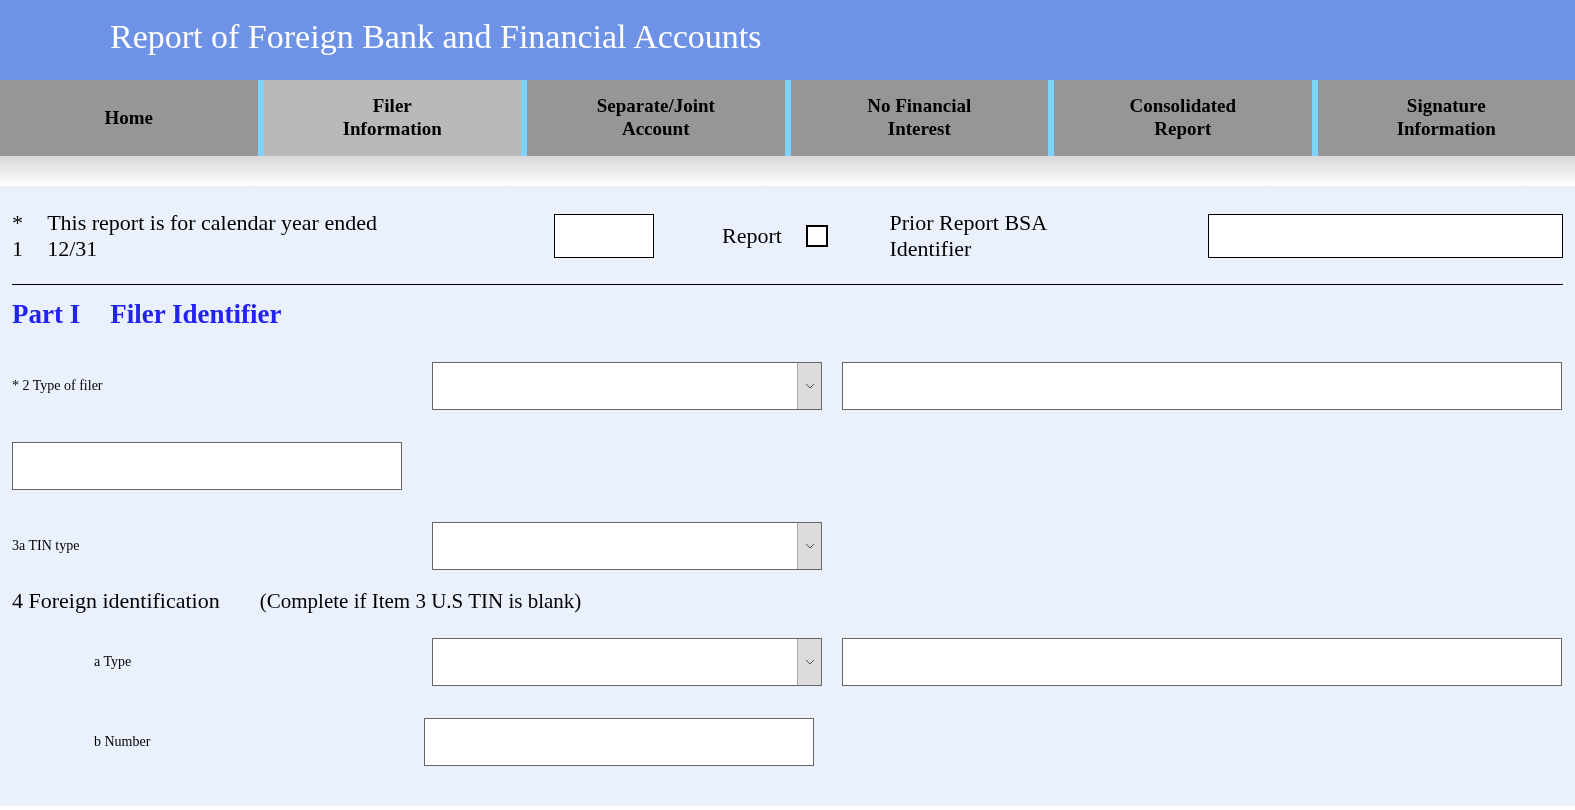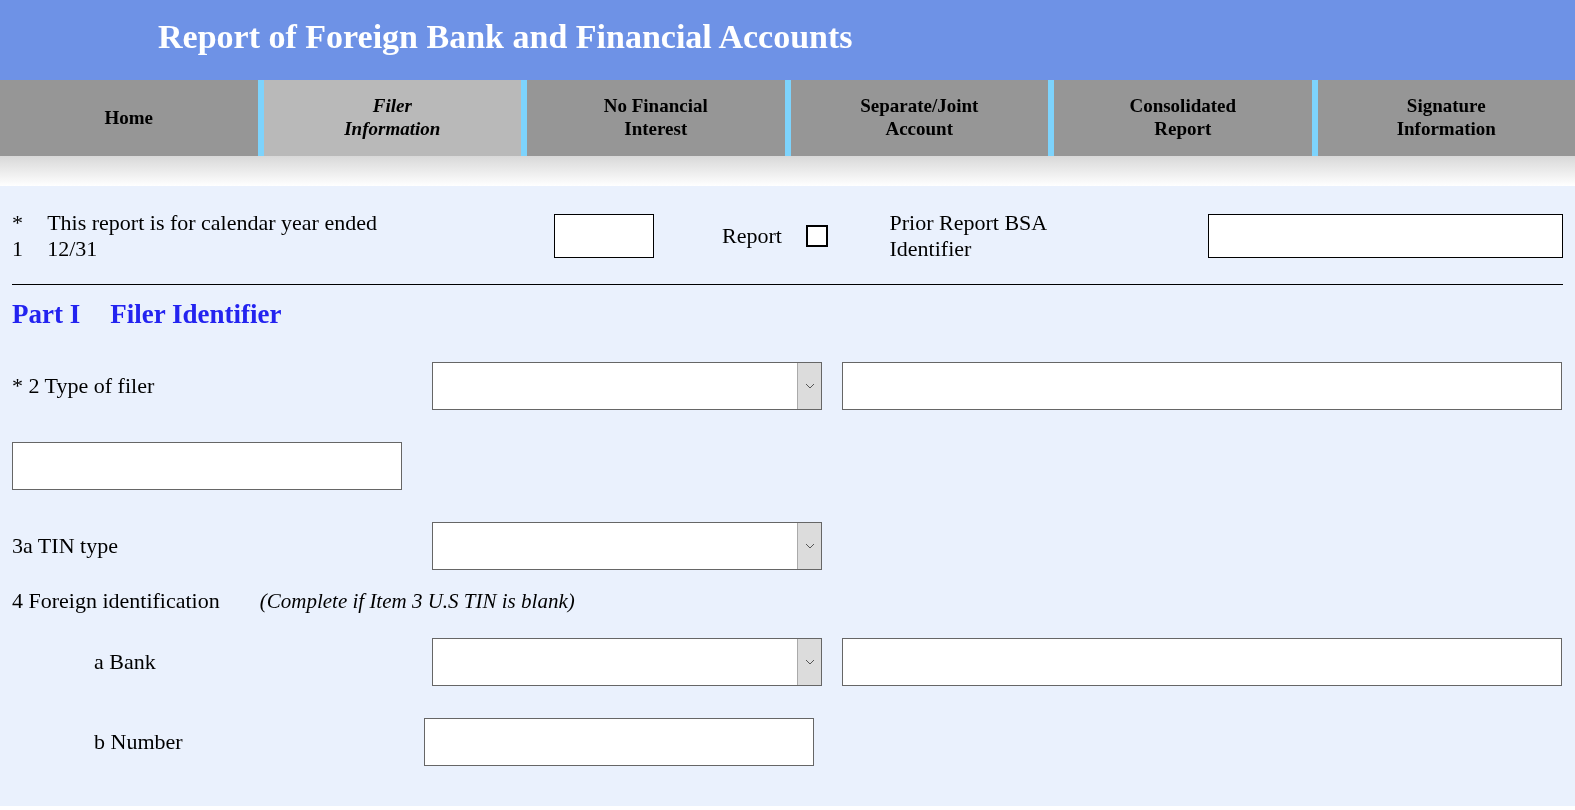--- a/index.html
+++ b/index.html
@@ -5,7 +5,7 @@
 * { box-sizing: border-box; margin: 0; padding: 0; }
 body { font-family: "Times New Roman", Times, serif; background: #fff; width: 1575px; }
 .banner { background: #6e92e6; padding: 18px 0 24px 110px; }
-.banner-title { color: #fff; font-size: 34px; font-weight: 700; margin-left: 48px; }
+.banner-title { color: #fff; font-size: 34px; font-weight: 400; }
 .tabs { display: flex; gap: 6px; background: #7dd3fc; padding: 0; }
 .tab { flex: 1; background: #969696; color: #000; font-weight: bold; font-size: 19px; display: flex; align-items: center; justify-content: center; text-align: center; height: 76px; line-height: 1.2; cursor: pointer; }
 .tab.active { background: #b9b9b9; font-style: italic; }

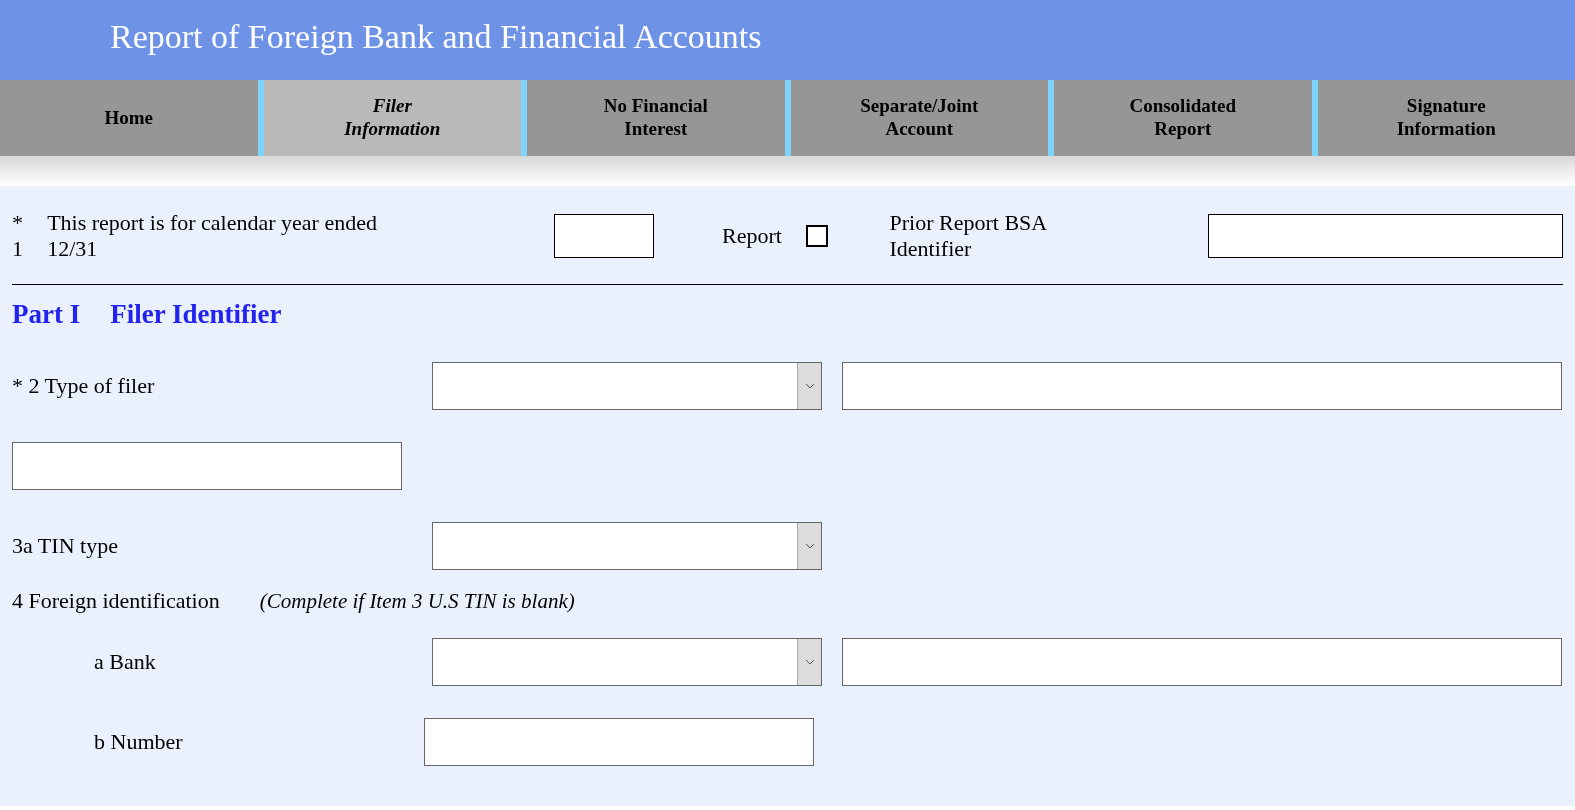--- a/index.html
+++ b/index.html
@@ -8,7 +8,7 @@
 .banner-title { color: #fff; font-size: 34px; font-weight: 400; }
 .tabs { display: flex; gap: 6px; background: #7dd3fc; padding: 0; }
 .tab { flex: 1; background: #969696; color: #000; font-weight: bold; font-size: 19px; display: flex; align-items: center; justify-content: center; text-align: center; height: 76px; line-height: 1.2; cursor: pointer; }
-.tab.active { background: #b9b9b9; font-style: italic; }
+.tab.active { background: #b9b9b9; }
 .gradient-bar { height: 30px; background: linear-gradient(#d8d8d8, #fff); }
 .form-body { background: #eaf1fd; padding: 18px 12px 40px 12px; font-size: 22px; color: #000; }
 .row1 { display: flex; align-items: center; gap: 24px; padding: 6px 0 22px 0; }

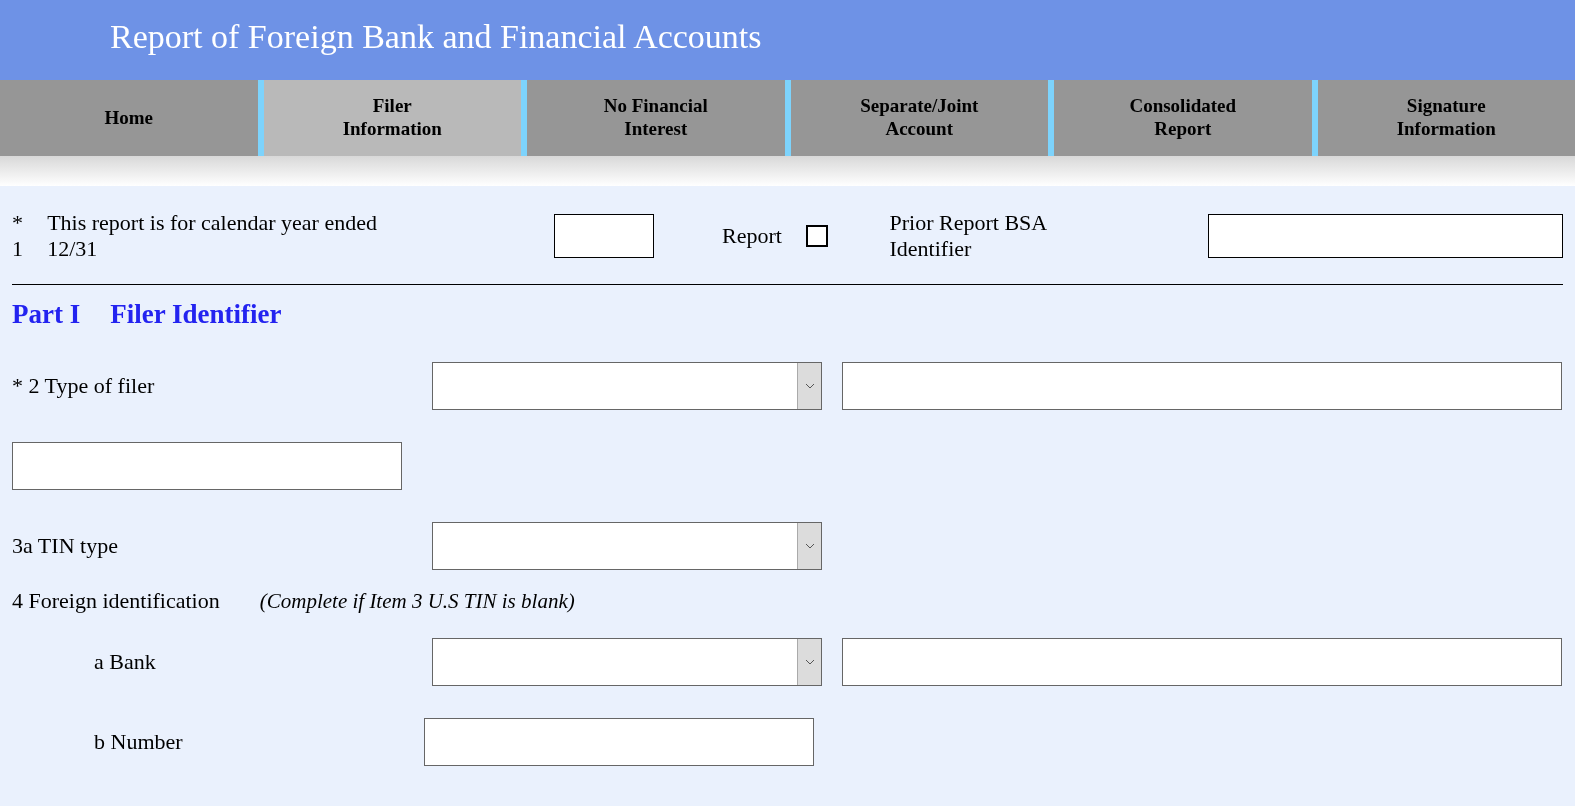--- a/index.html
+++ b/index.html
@@ -44,10 +44,10 @@
       <span>Filer<br>Information</span>
     </div>
   <div class="tab">
-      <span>No Financial<br>Interest</span>
+      <span>Separate/Joint<br>Account</span>
     </div>
   <div class="tab">
-      <span>Separate/Joint<br>Account</span>
+      <span>No Financial<br>Interest</span>
     </div>
   <div class="tab">
       <span>Consolidated<br>Report</span>

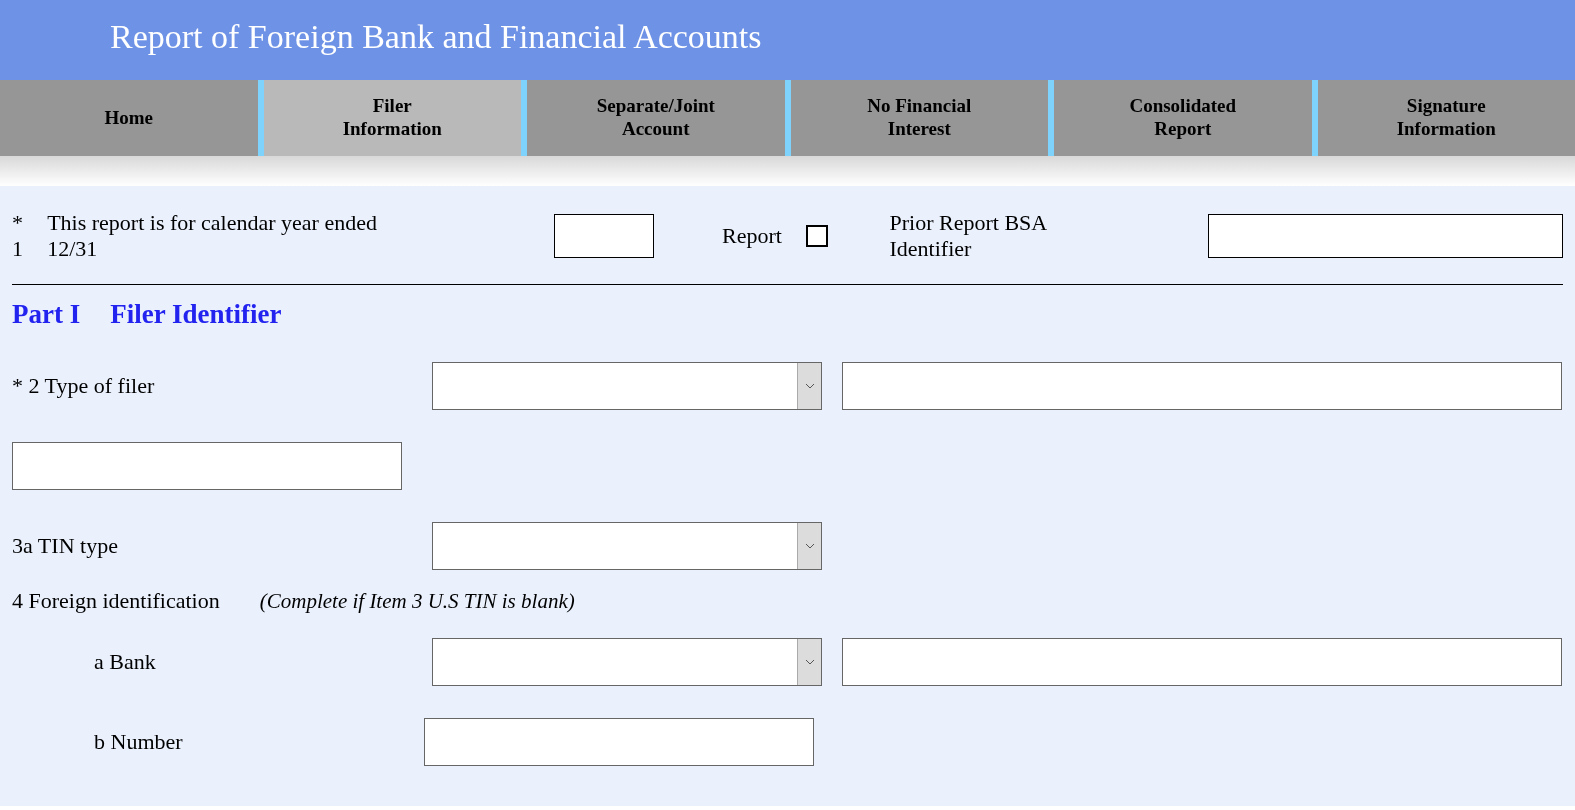--- a/index.html
+++ b/index.html
@@ -19,7 +19,7 @@
 .hr { border: none; border-top: 1px solid #000; margin: 0 0 14px 0; }
 .part-header { display: flex; gap: 30px; color: #2323f0; font-weight: bold; font-size: 27px; margin-bottom: 32px; }
 .form-row { display: flex; align-items: center; margin-bottom: 32px; gap: 20px; }
-.label-col { width: 400px; font-size: 22px; }
+.label-col { width: 400px; font-size: 14px; }
 .label-col.indent { padding-left: 82px; }
 .select { width: 390px; height: 48px; border: 1px solid #666; background: #fff; position: relative; cursor: pointer; }
 .select-arrow { position: absolute; right: 0; top: 0; width: 24px; height: 100%; background: #dcdcdc; border-left: 1px solid #aaa; display: flex; align-items: center; justify-content: center; }

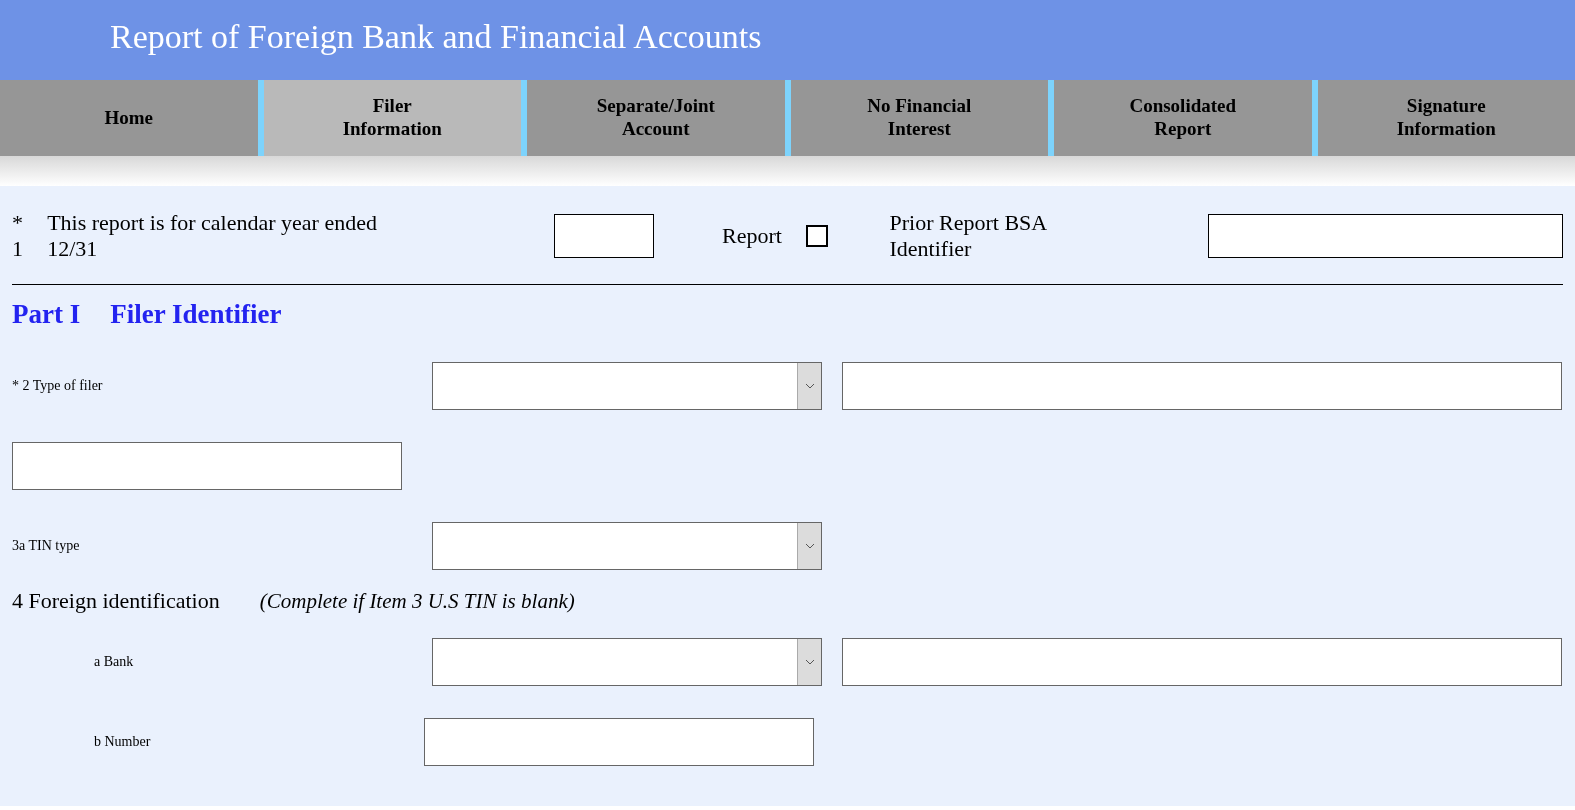--- a/index.html
+++ b/index.html
@@ -26,7 +26,7 @@
 .select-arrow svg { width: 10px; height: 10px; }
 .textinput { width: 390px; height: 48px; border: 1px solid #666; background: #fff; font-size: 20px; padding: 6px; }
 .textinput-wide { flex: 1; max-width: 720px; height: 48px; border: 1px solid #666; background: #fff; font-size: 20px; padding: 6px; }
-.hint { font-style: italic; font-size: 21px; margin-left: 40px; }
+.hint { font-size: 21px; margin-left: 40px; }
 .row-4 { display: flex; align-items: center; margin-bottom: 24px; text-align: right; }
 </style>
 </head>

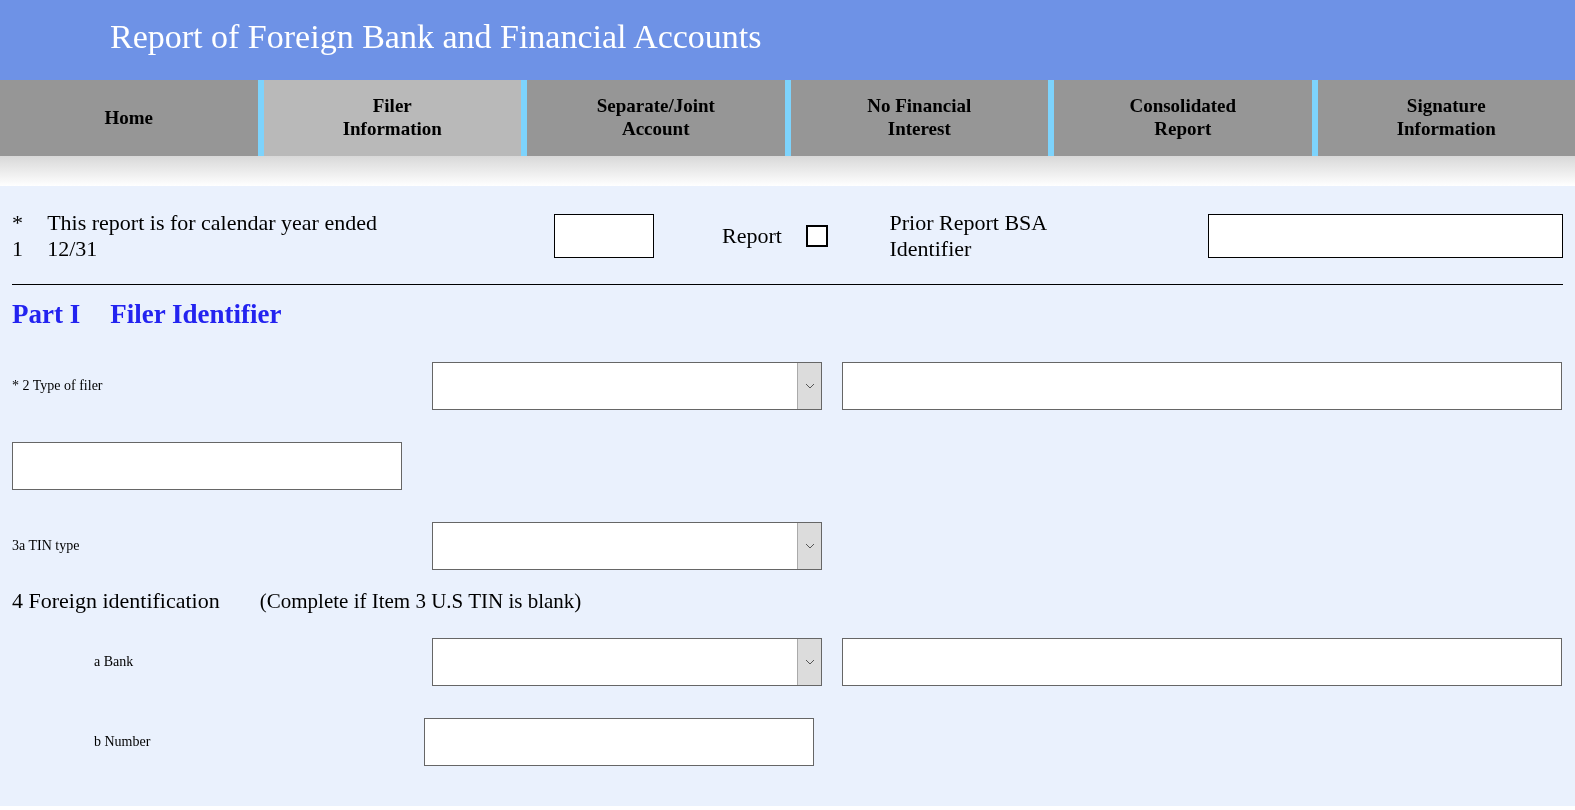--- a/index.html
+++ b/index.html
@@ -117,7 +117,7 @@
   </div>
 
   <div class="form-row">
-    <div class="label-col indent">a Bank</div>
+    <div class="label-col indent">a Type</div>
     <div class="select">
       <div class="select-arrow">
         <svg viewBox="0 0 10 10">

